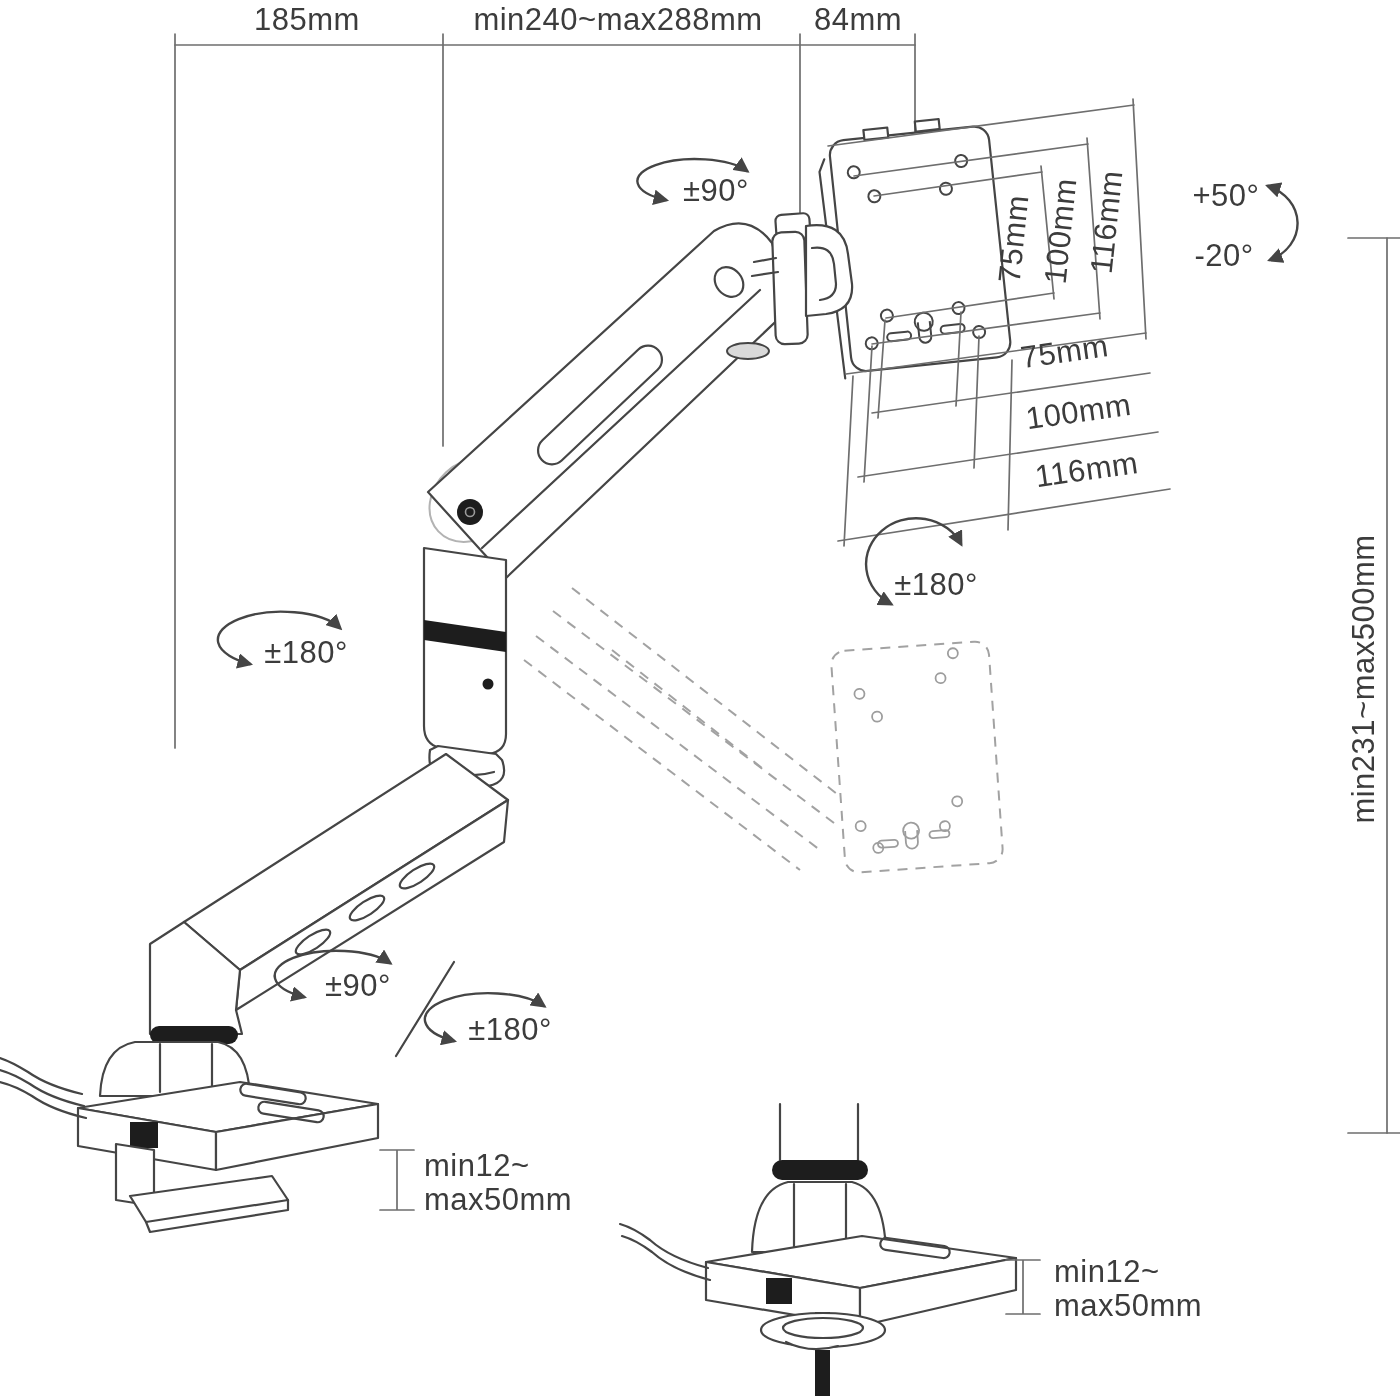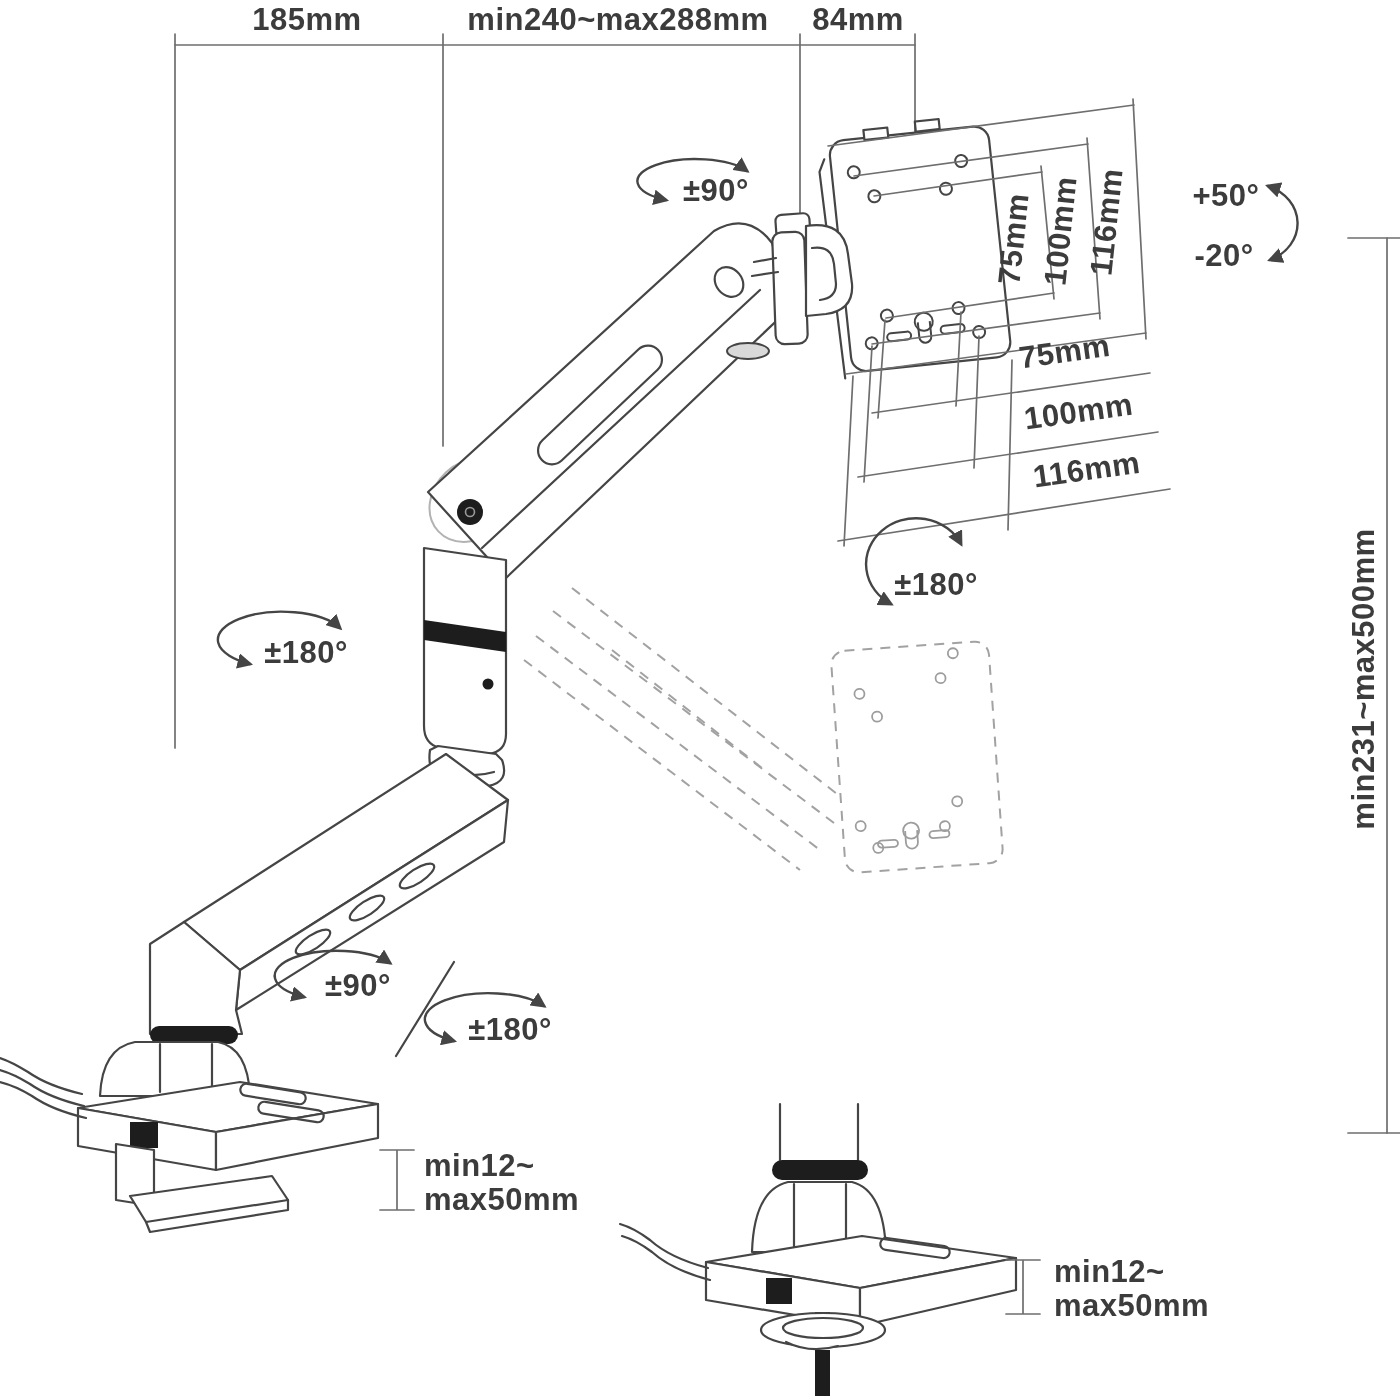--- a/index.html
+++ b/index.html
@@ -3,7 +3,7 @@
 <meta charset="utf-8">
 <style>
   html,body{margin:0;padding:0;background:#fff;}
-  #stage{width:1400px;height:1400px;position:relative;background:#ffffff;overflow:hidden;font-weight:bold;}
+  #stage{width:1400px;height:1400px;position:relative;background:#ffffff;overflow:hidden;}
   svg{position:absolute;left:0;top:0;}
   .t{font-family:"Liberation Sans","DejaVu Sans",sans-serif;font-size:31px;fill:#3c3c3c;letter-spacing:.5px;}
   .tm{text-anchor:middle;}

